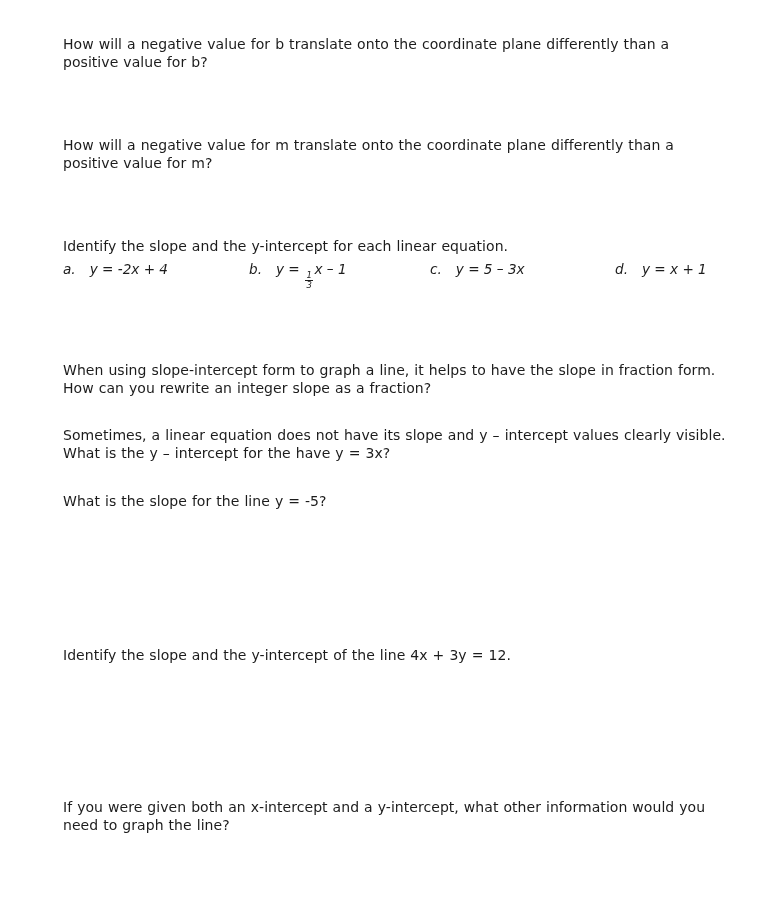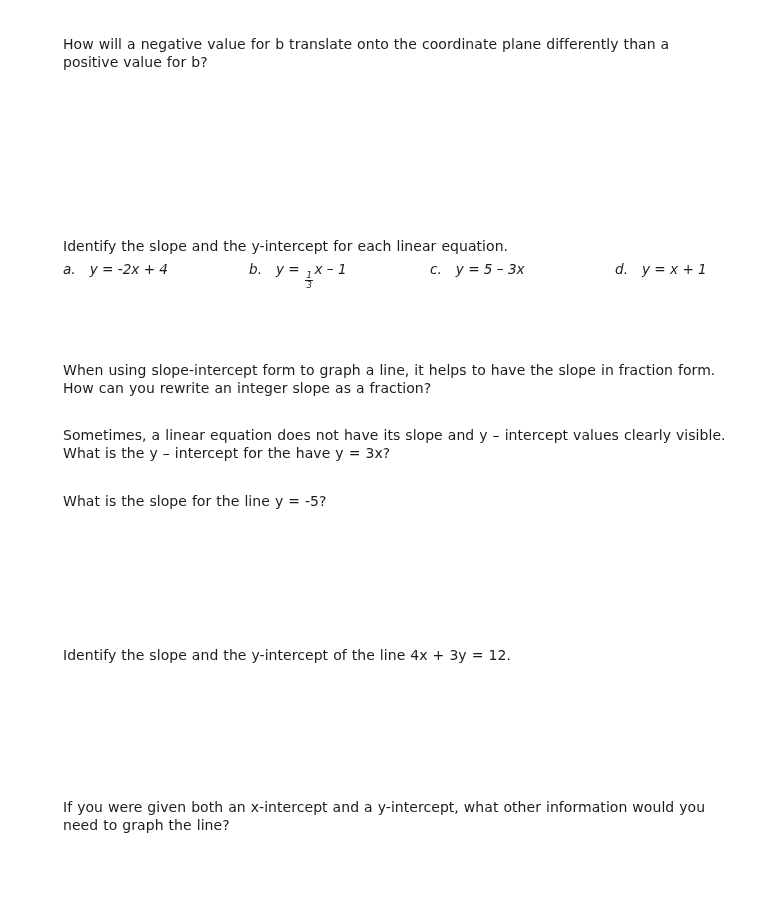--- a/index.html
+++ b/index.html
@@ -81,6 +81,7 @@
   </div>
 
   <div class="q" style="top:137px">
+    <span class="line">How will a negative value for m translate onto the coordinate plane differently than a</span>
   </div>
 
   <div class="q" style="top:238px">

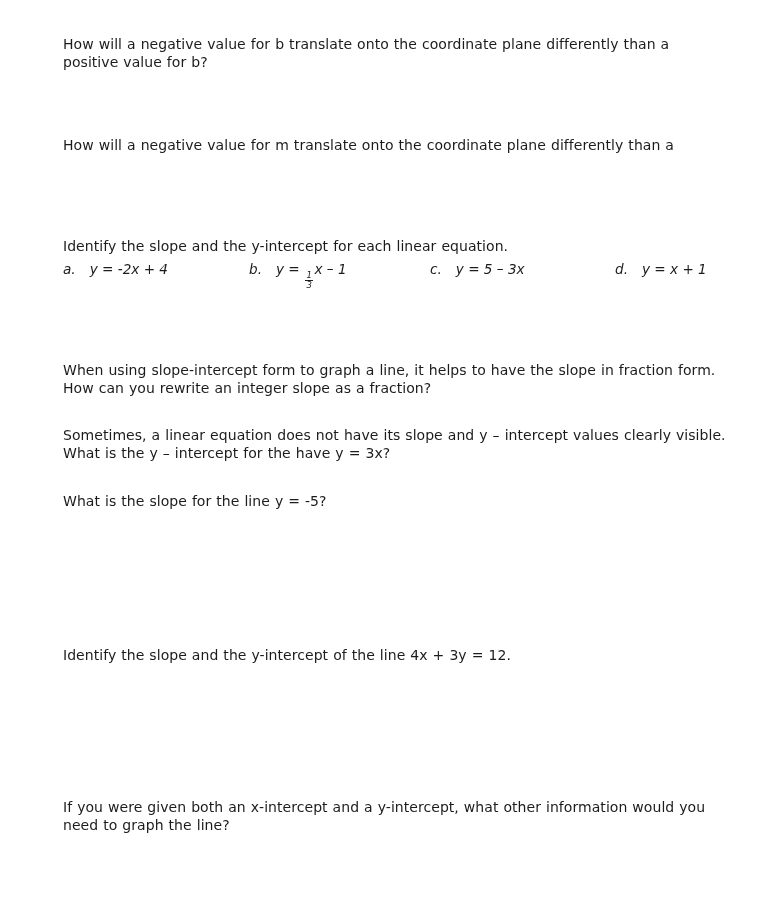--- a/index.html
+++ b/index.html
@@ -82,6 +82,7 @@
 
   <div class="q" style="top:137px">
     <span class="line">How will a negative value for m translate onto the coordinate plane differently than a</span>
+    <span class="line">positive value for m?</span>
   </div>
 
   <div class="q" style="top:238px">

